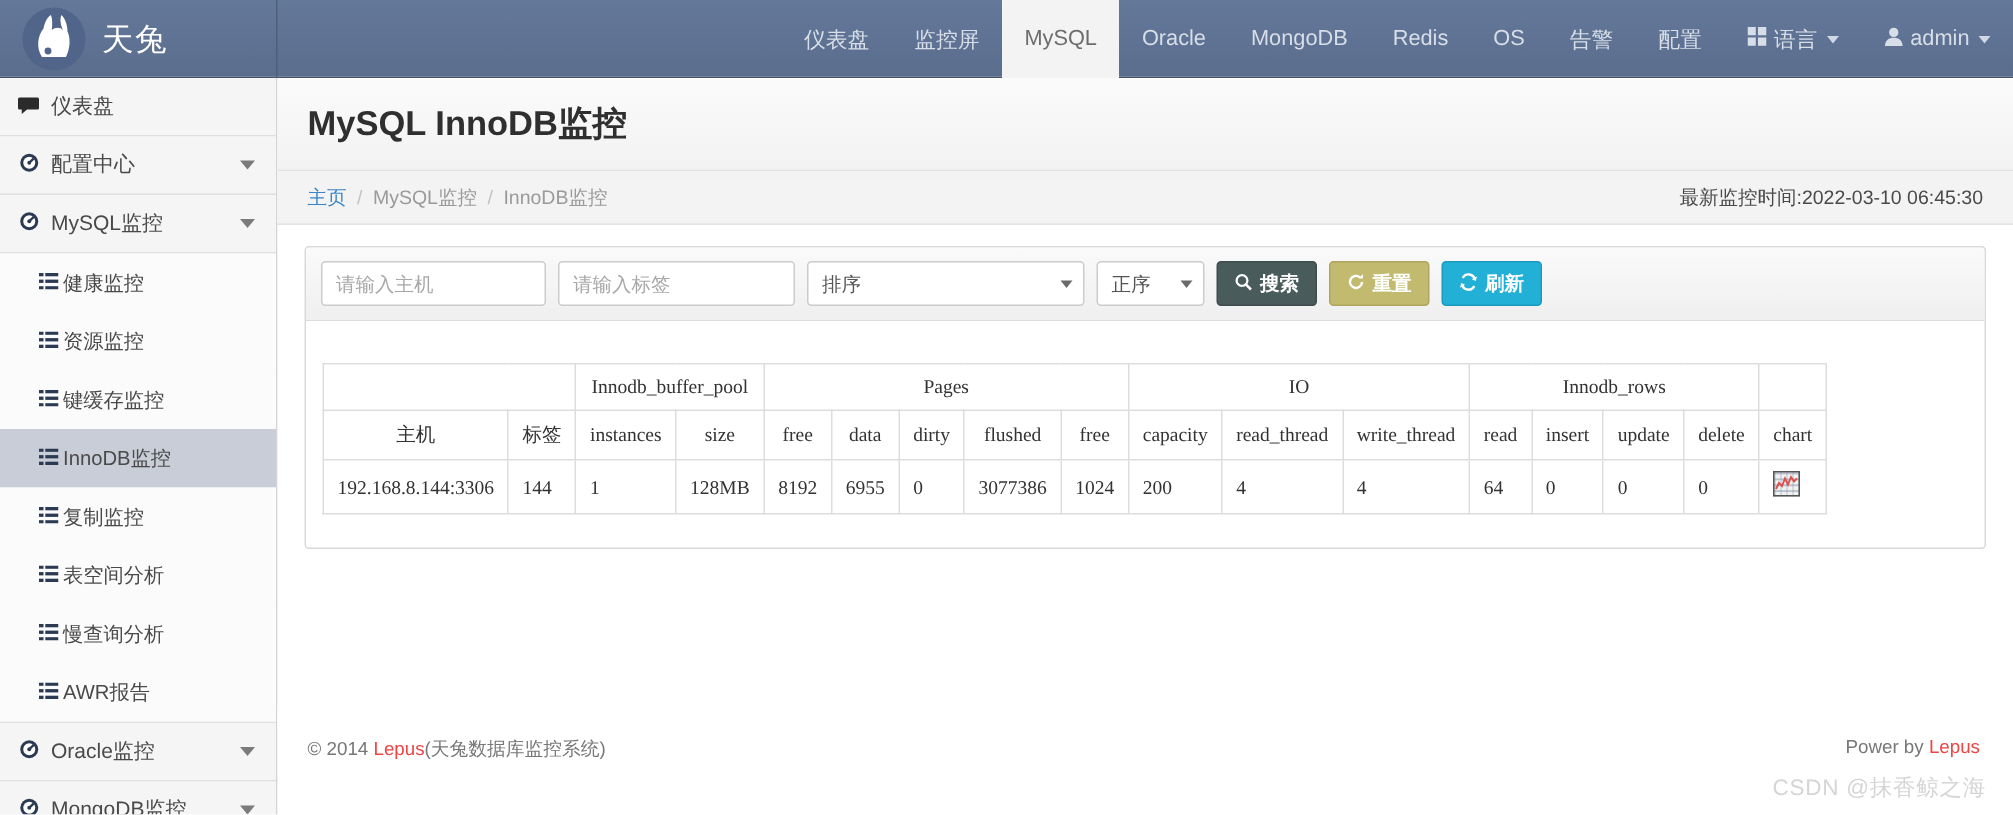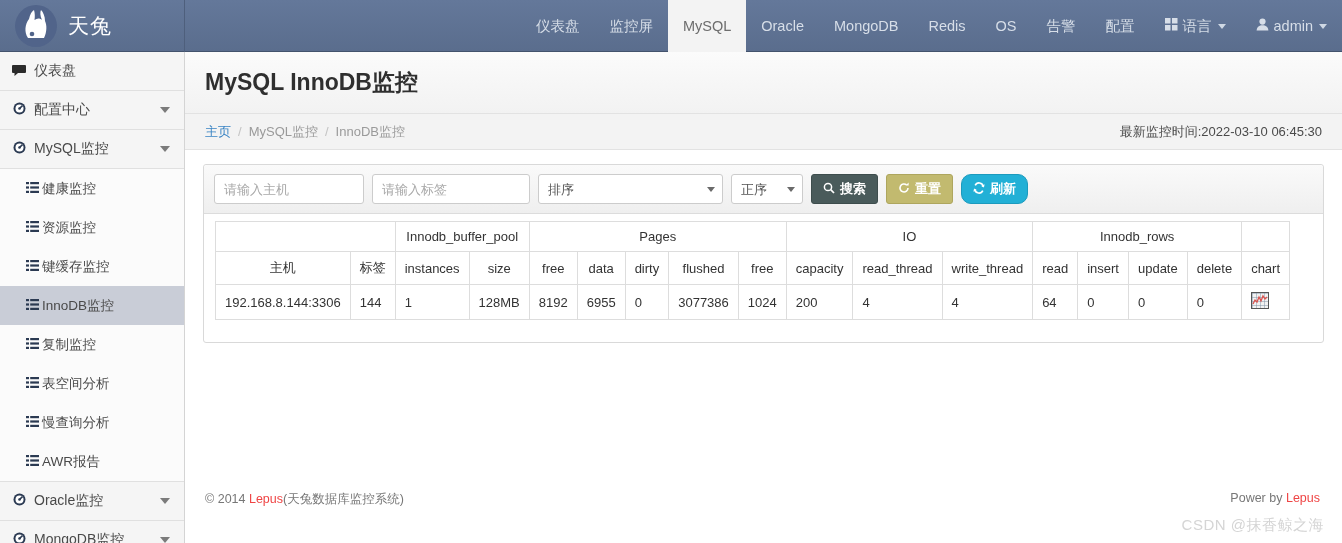--- a/index.html
+++ b/index.html
@@ -171,7 +171,7 @@
   }
   .btn-search { background: #4a5b5b; border-color: #3e4d4d; }
   .btn-reset  { background: #c2ba6f; border-color: #aea65e; color: #fff; }
-  .btn-refresh{ background: #22b0d6; border-color: #1c9abd; border-radius: 10px; }
+  .btn-refresh{ background: #22b0d6; border-color: #1c9abd; }
 
   .panel-body { padding: 7px 11px 22px 11px; }
   table.grid {

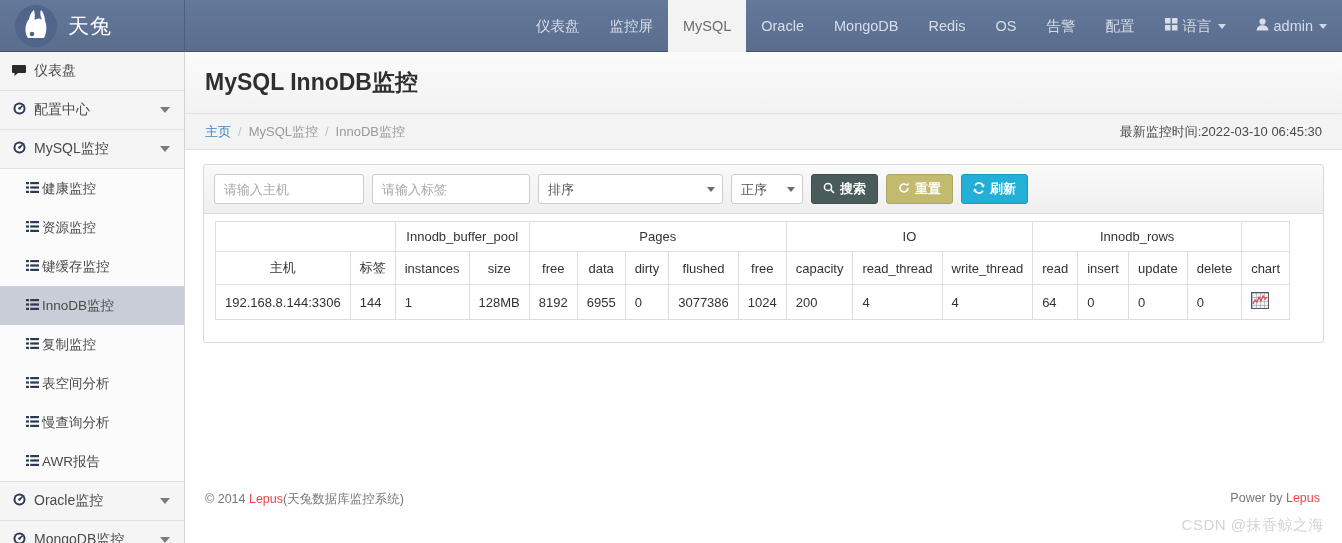--- a/index.html
+++ b/index.html
@@ -173,7 +173,7 @@
   .btn-reset  { background: #c2ba6f; border-color: #aea65e; color: #fff; }
   .btn-refresh{ background: #22b0d6; border-color: #1c9abd; }
 
-  .panel-body { padding: 7px 11px 22px 11px; }
+  .panel-body { padding: 28px 11px 22px 11px; font-family: Liberation Serif, serif; }
   table.grid {
     border-collapse: collapse;
     font-size: 13px; color: #333;

